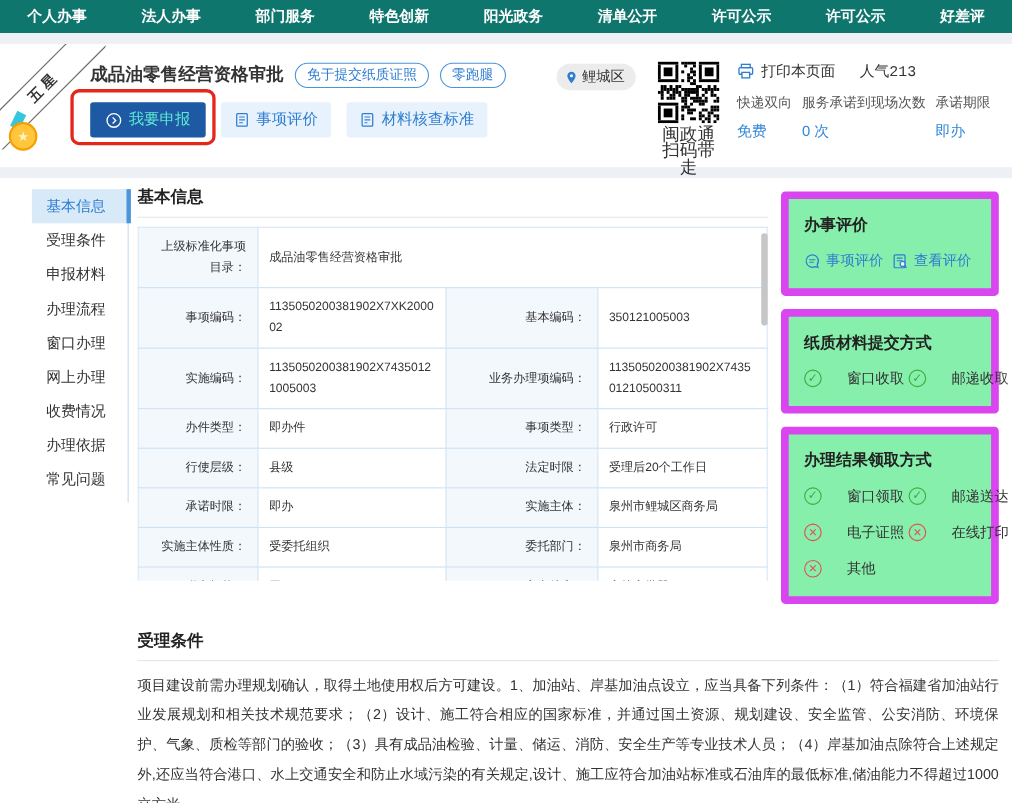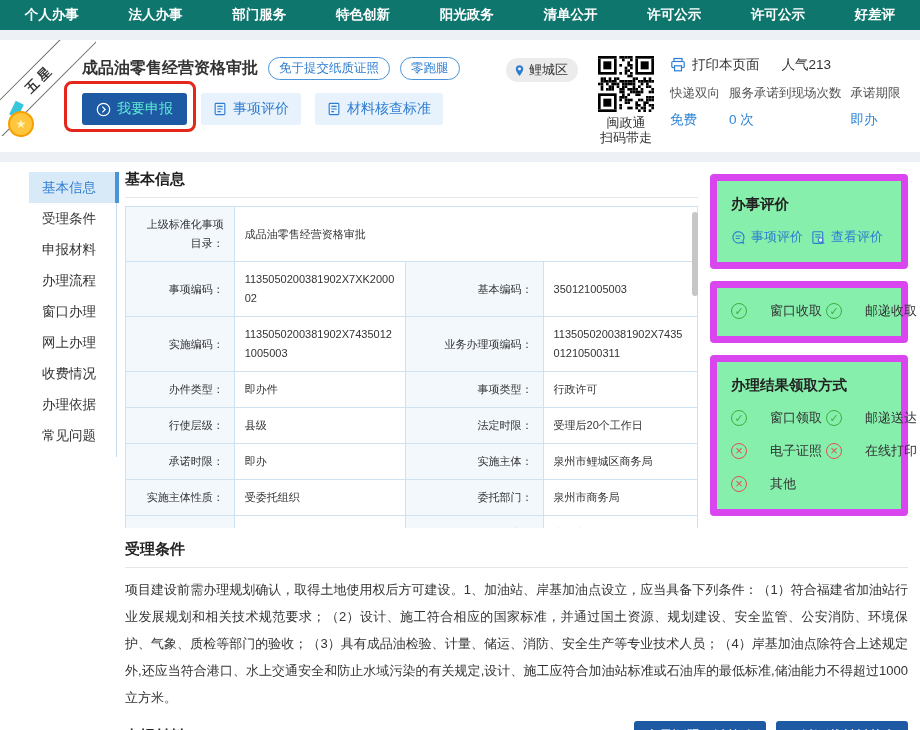--- a/index.html
+++ b/index.html
@@ -29,7 +29,7 @@
   .qr-caption{font-size:13px;color:#333;line-height:15px;margin-top:3px;}
   .stats{width:240px;margin-left:2px;}
   .print-row{display:flex;align-items:center;gap:6px;font-size:13.5px;color:#333;}
-  .popularity{margin-left:16px;}
+  .popularity{margin-left:16px;font-family:Liberation Mono, monospace;}
   .stats-cols{display:flex;gap:9px;margin-top:11px;}
   .stat-label{font-size:12.5px;color:#555;white-space:nowrap;}
   .stat-value{font-size:13.5px;color:#2f86d8;margin-top:9px;white-space:nowrap;}

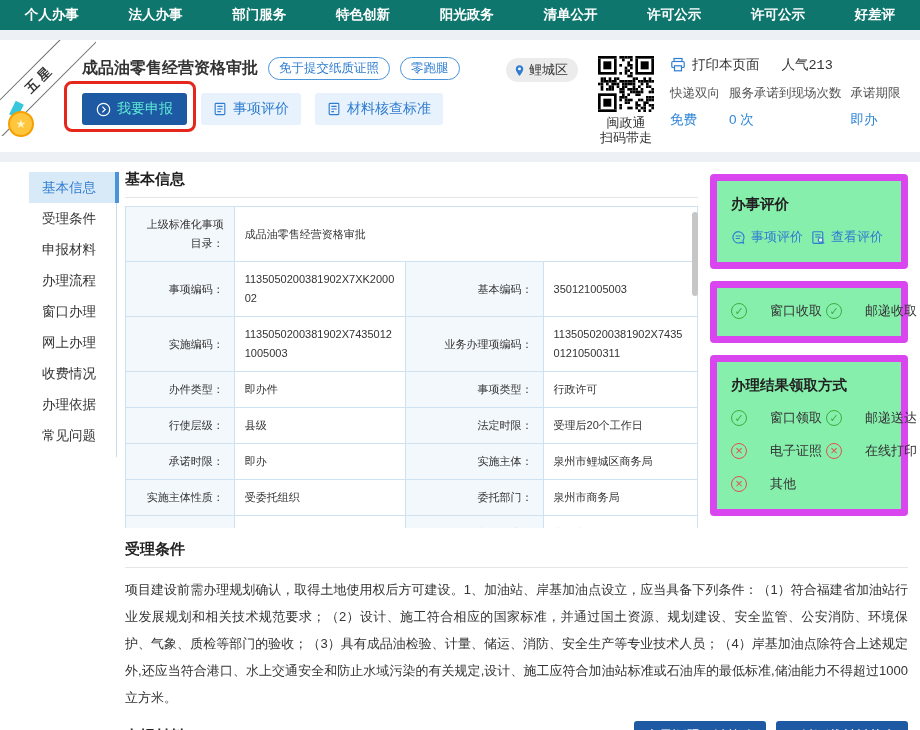--- a/index.html
+++ b/index.html
@@ -26,7 +26,7 @@
   .district{background:#ececec;border-radius:999px;padding:3px 10px 3px 7px;font-size:13px;color:#333;display:inline-flex;align-items:center;gap:3px;white-space:nowrap;margin-top:2px;}
   .qr-block{width:60px;text-align:center;margin-left:6px;}
   .qr-block svg{width:56px;height:56px;display:block;margin:0 auto;background:#fff;}
-  .qr-caption{font-size:13px;color:#333;line-height:15px;margin-top:3px;}
+  .qr-caption{font-size:16px;color:#333;line-height:15px;margin-top:3px;}
   .stats{width:240px;margin-left:2px;}
   .print-row{display:flex;align-items:center;gap:6px;font-size:13.5px;color:#333;}
   .popularity{margin-left:16px;font-family:Liberation Mono, monospace;}

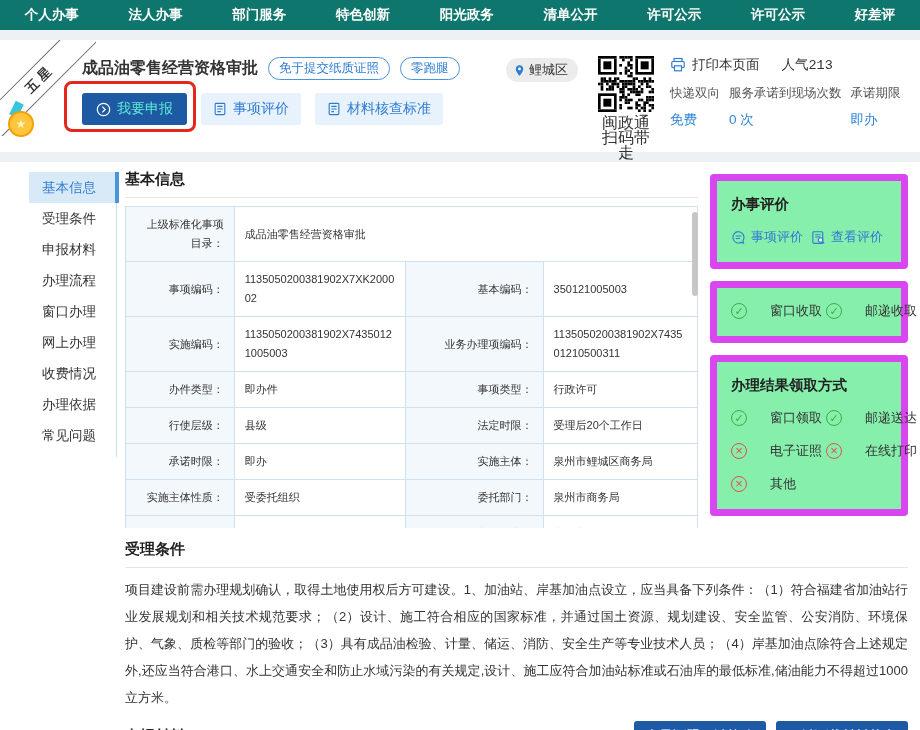--- a/index.html
+++ b/index.html
@@ -495,6 +495,7 @@
         </div>
 
         <div class="card">
+          <div class="card-title">纸质材料提交方式</div>
           <div class="card-items">
 
               <span class="mark-item">

